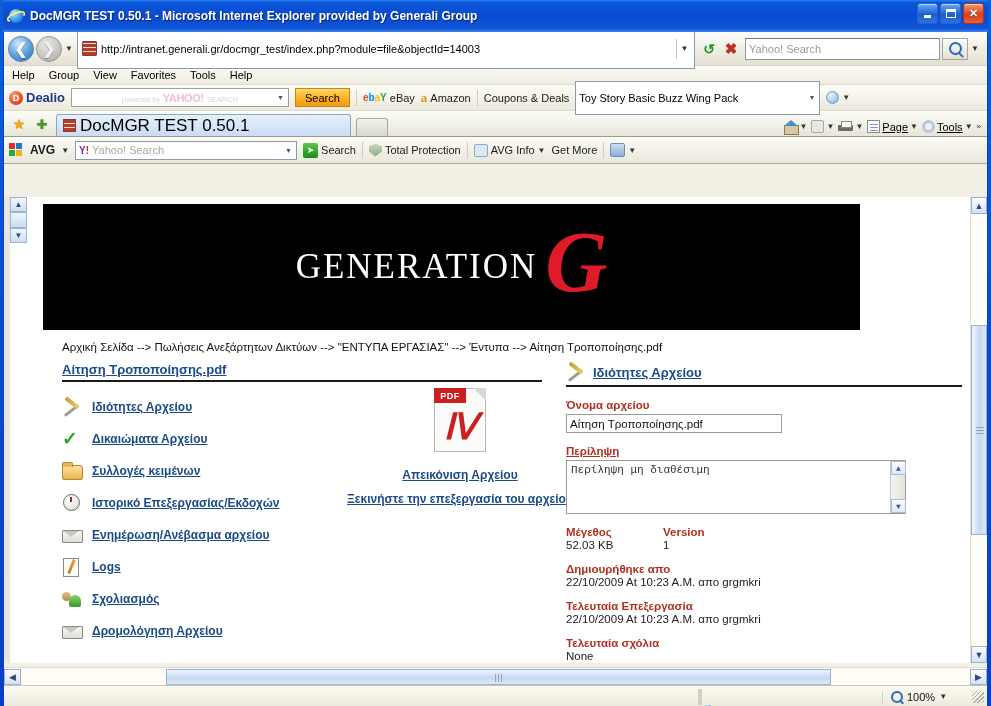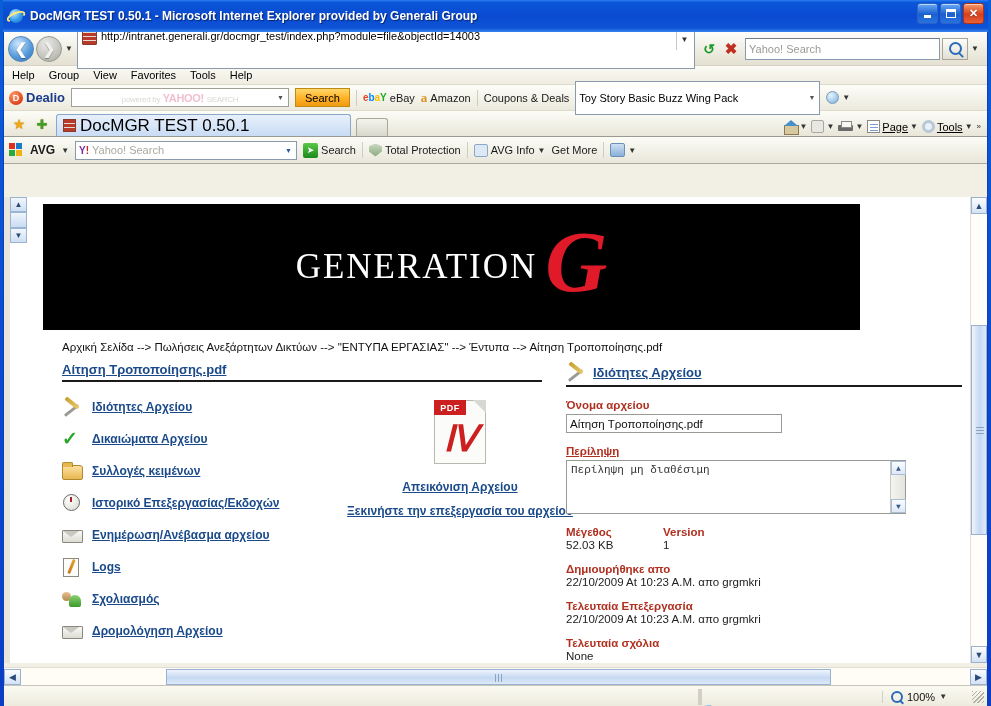--- a/index.html
+++ b/index.html
@@ -91,7 +91,7 @@
   #addrfield {
     flex: 1 1 auto; height: 40px; background:#fff;
     border: 1px solid #8a9aad; border-top-color:#6d7d90;
-    display:flex; padding: 0 2px;
+    display:flex; align-items:center; padding: 0 2px;
     margin-right: 3px;
   }
   #fav-ico {

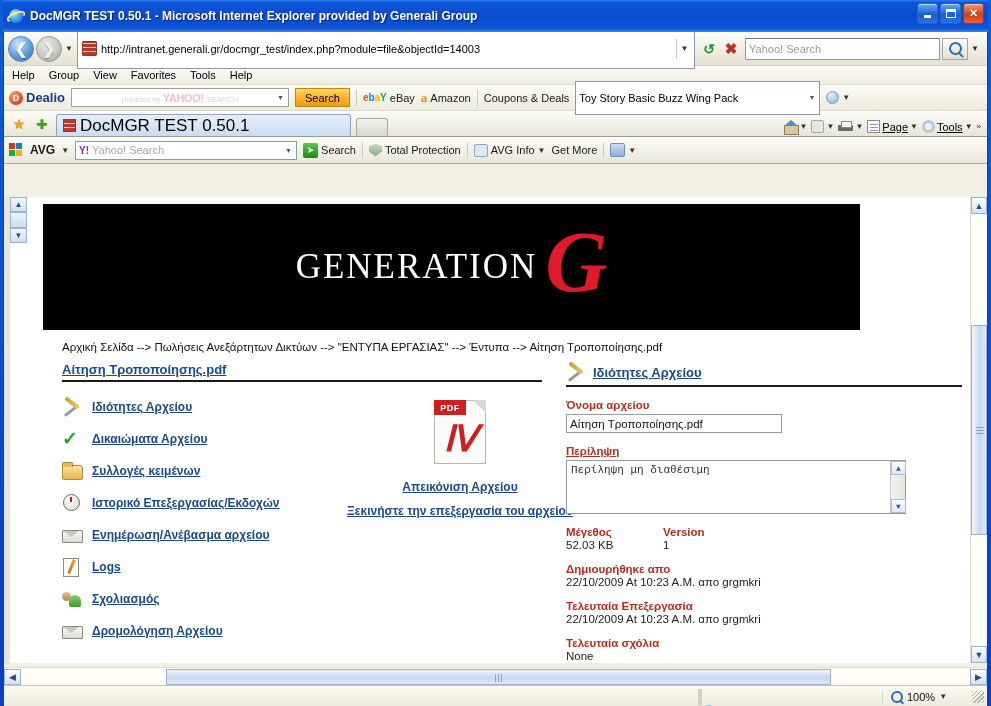--- a/index.html
+++ b/index.html
@@ -338,7 +338,7 @@
   
   #pdfblock { position:absolute; left: 300px; top: 26px; text-align:center; width: 250px;}
   #pdficon {
-    width: 52px; height: 64px; margin: 12px auto;
+    width: 52px; height: 64px; margin: 0 auto;
     background:#fbfbf9; border:1px solid #b8b8b0;
     position:relative;
   }

